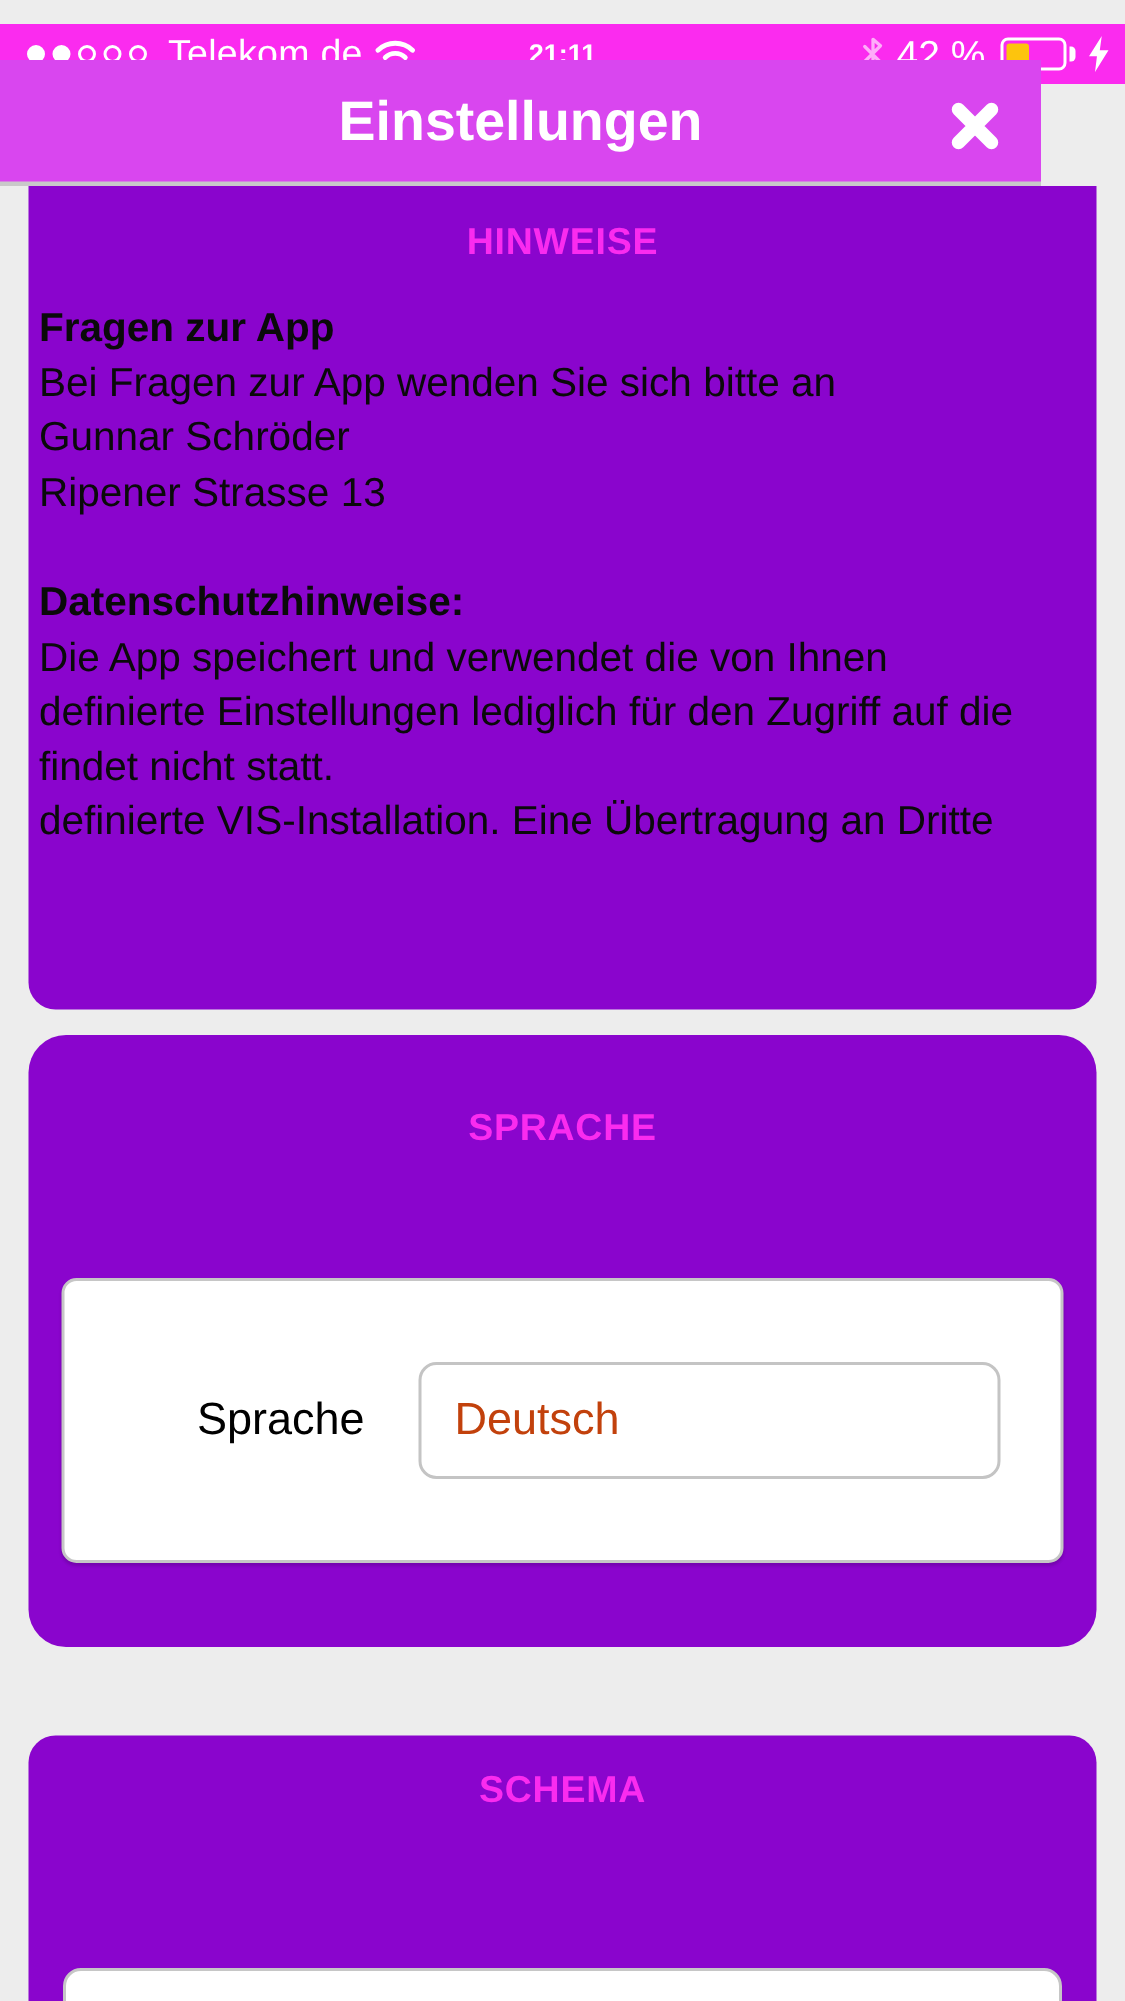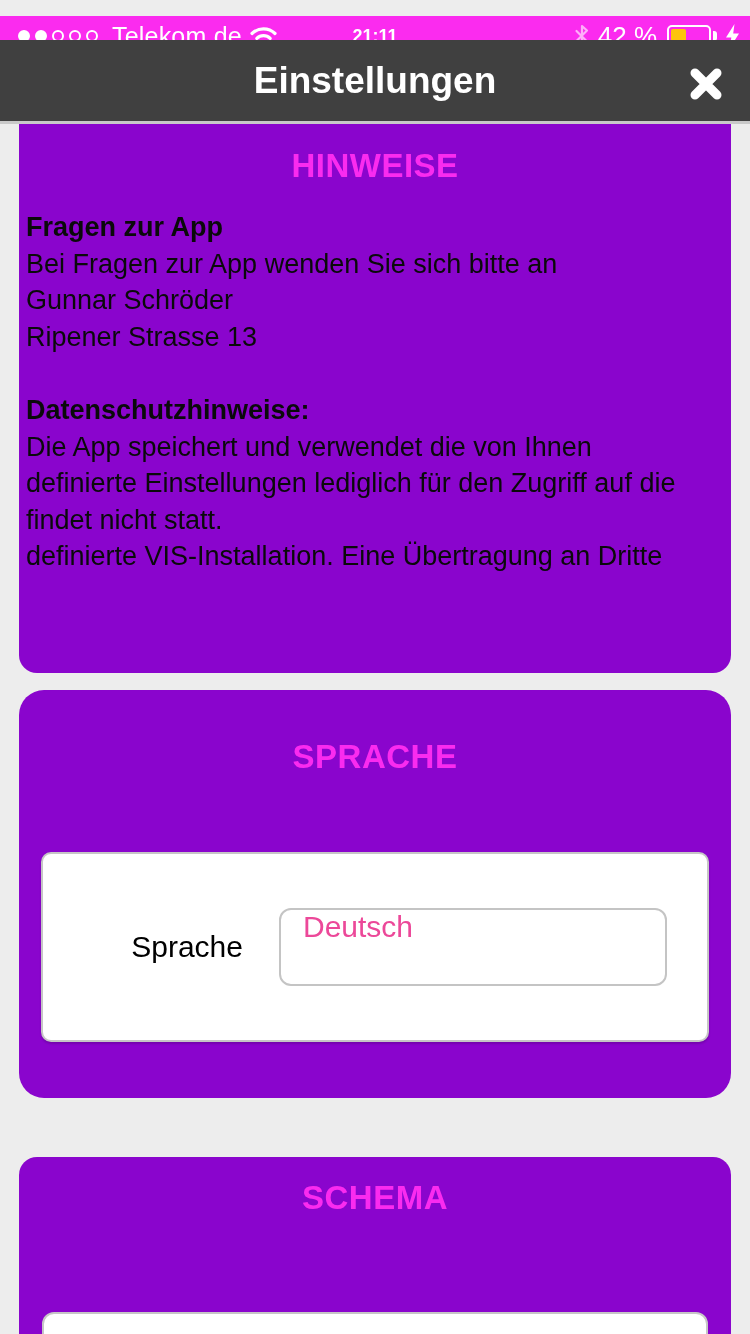--- a/index.html
+++ b/index.html
@@ -39,8 +39,8 @@
   }
   
   .nav-bar {
-    position:absolute; top:40px; left:0; width:750px; height:84px;
-    background:#404040; border-bottom:3px solid #C9C9C9;text-decoration:underline;
+    position:absolute; top:40px; left:0; width:694px; height:84px;
+    background:#d946ef; border-bottom:3px solid #C9C9C9;text-decoration:underline;
   }
   .nav-title {
     position:absolute; top:20px; left:0; width:100%; text-align:center;

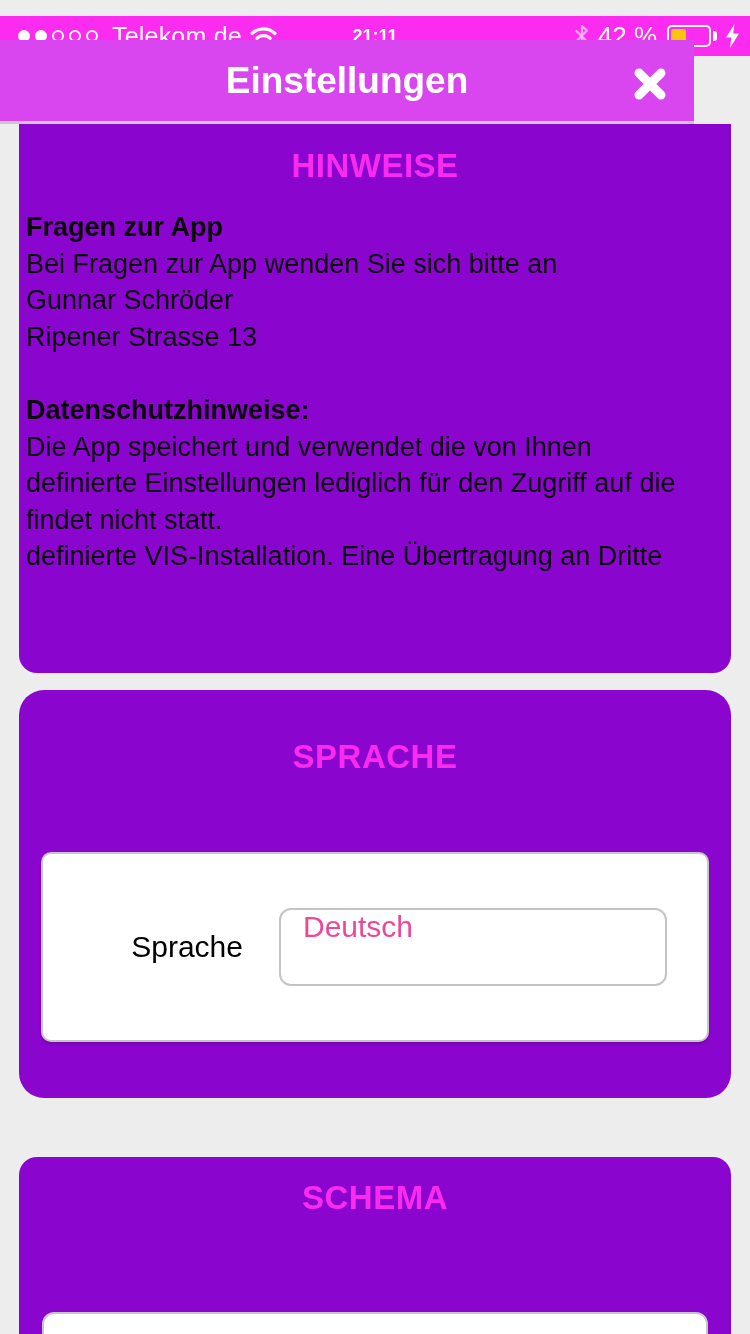--- a/index.html
+++ b/index.html
@@ -56,7 +56,7 @@
     background:#8A05CD; border-radius:18px;
   }
   .card-title {
-    text-align:center; color:#FA2BEF; font-weight:bold; font-size:33px;
+    text-align:center; color:#FA2BEF; font-weight:bold; font-size:25px;
     letter-spacing:0.5px;
   }
   .card-hinweise { top:124px; height:549px; border-radius:0 0 18px 18px; }

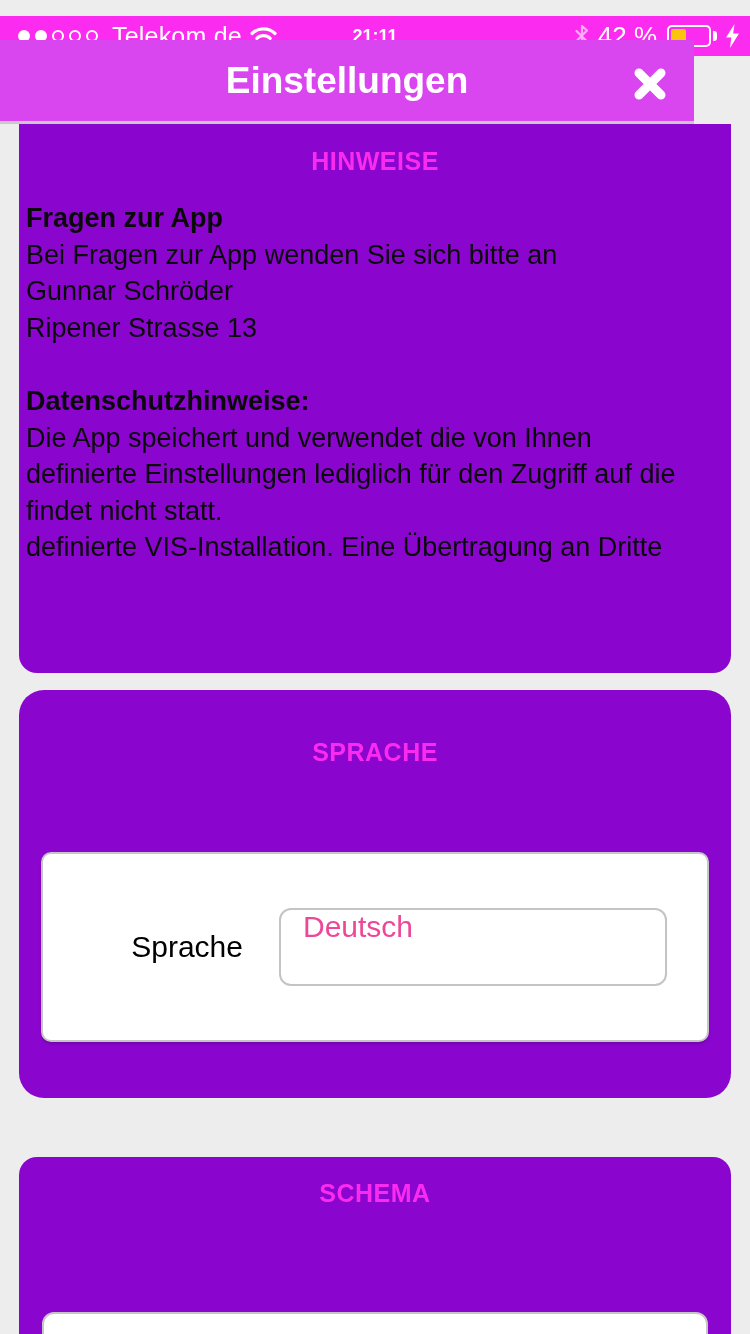--- a/index.html
+++ b/index.html
@@ -81,8 +81,8 @@
   .select-box {
     margin-left:36px; width:388px; height:78px;
     border:2px solid #C4C4C4; border-radius:12px; background:#fff;
-    display:flex; align-items:flex-start; padding-left:22px;
-    font-size:30px; color:#ec4899; cursor:pointer;
+    display:flex; align-items:center; padding-left:22px;
+    font-size:30px; color:#c2410c; cursor:pointer;
   }
   .card-schema { top:1157px; height:240px; }
   .card-schema .card-title { padding-top:22px; }

